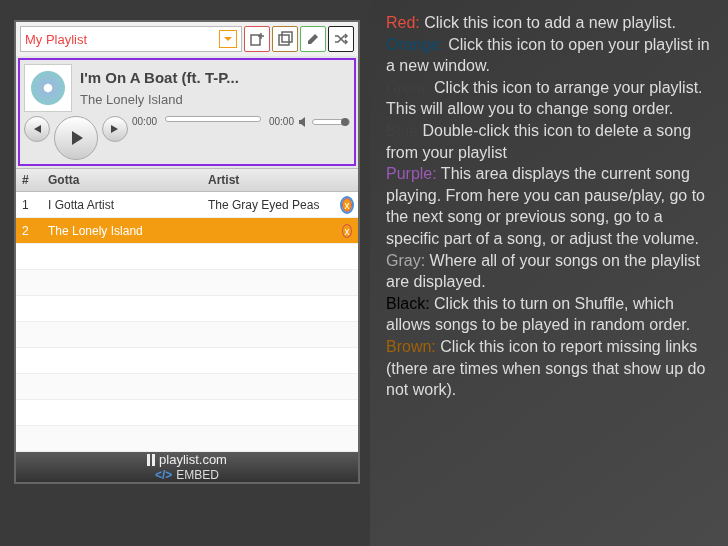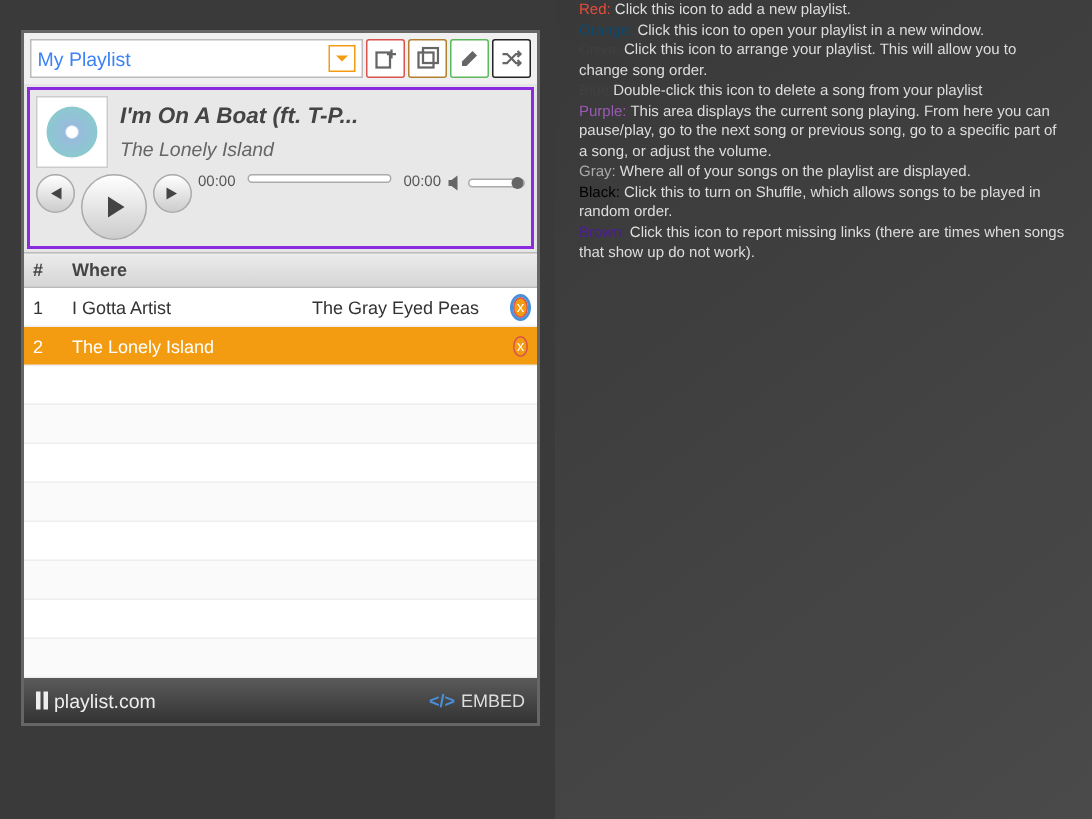--- a/index.html
+++ b/index.html
@@ -117,7 +117,7 @@
   .embed{display:flex;align-items:center;gap:4px;font-size:12px;color:#ddd;}
   .embed-code{color:#4a90d9;font-weight:bold;}
   .desc{
-    flex:1;padding:0 16px;color:#ddd;font-size:10px;line-height:1.35;
+    flex:1;padding:12px 16px;color:#ddd;font-size:16px;line-height:1.35;
     font-family:Verdana,Arial,sans-serif;
   }
   .lbl-red{color:#e74c3c;}

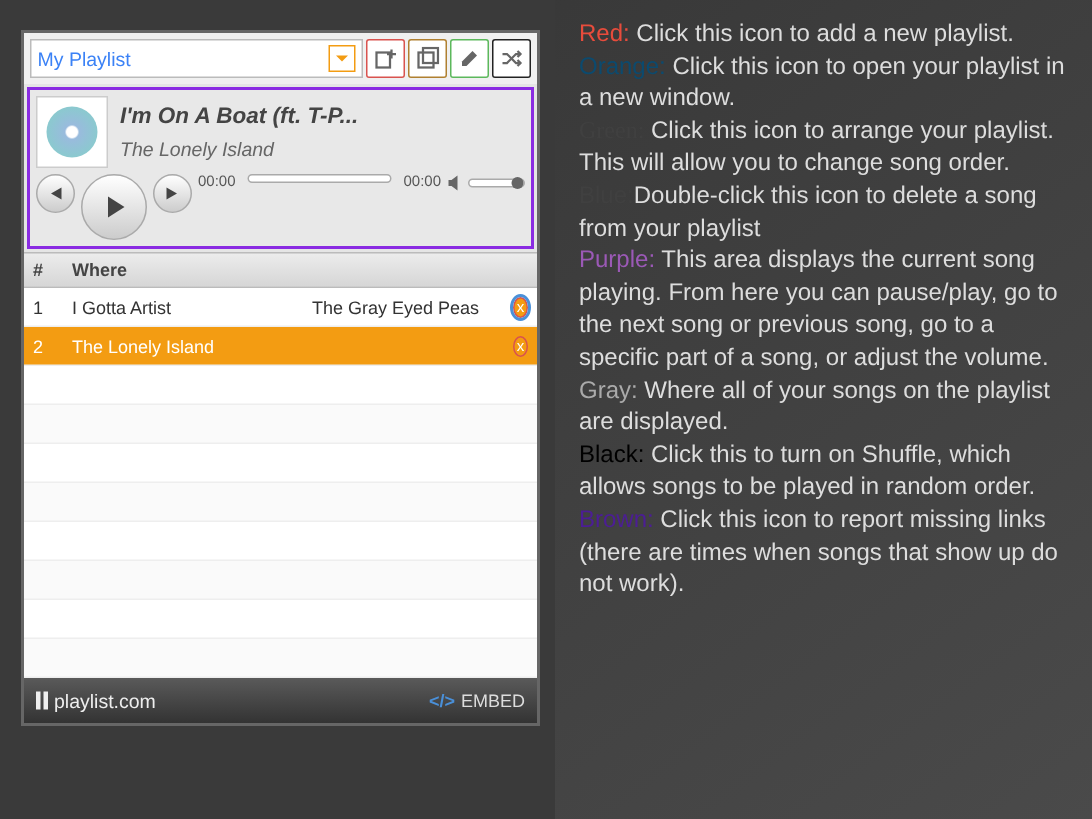--- a/index.html
+++ b/index.html
@@ -35,7 +35,7 @@
     display: flex; align-items: center; justify-content: space-between;
     padding: 0 4px;
     font-size: 13px;
-    color: #3b82f6;
+    color: #ef4444;
   }
   .dd-arrow {
     width: 18px; height: 18px;

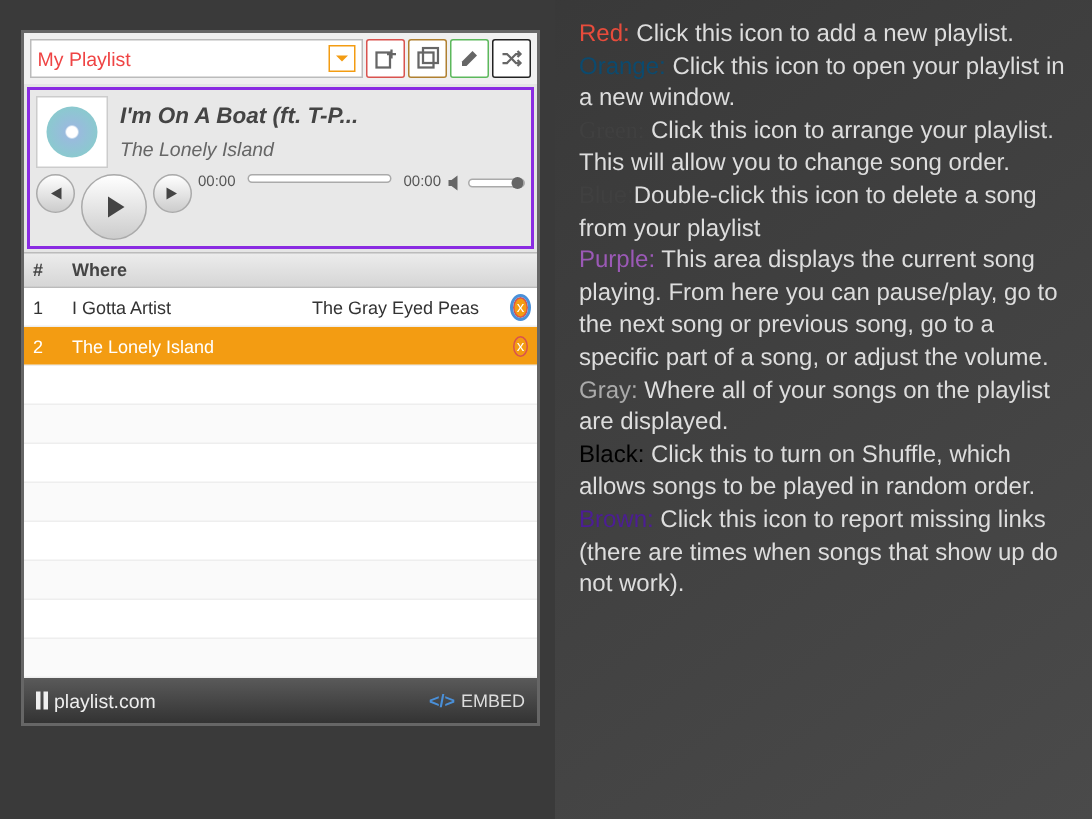--- a/index.html
+++ b/index.html
@@ -62,7 +62,7 @@
     background: #e8e8e8;
     padding: 4px;
   }
-  .np-row1 { display: flex; align-items: center; margin-bottom: 2px; font-style: italic; }
+  .np-row1 { display: flex; align-items: center; margin-bottom: 2px; }
   .np-art {
     width: 48px; height: 48px;
     background: #fff; border: 1px solid #ccc;

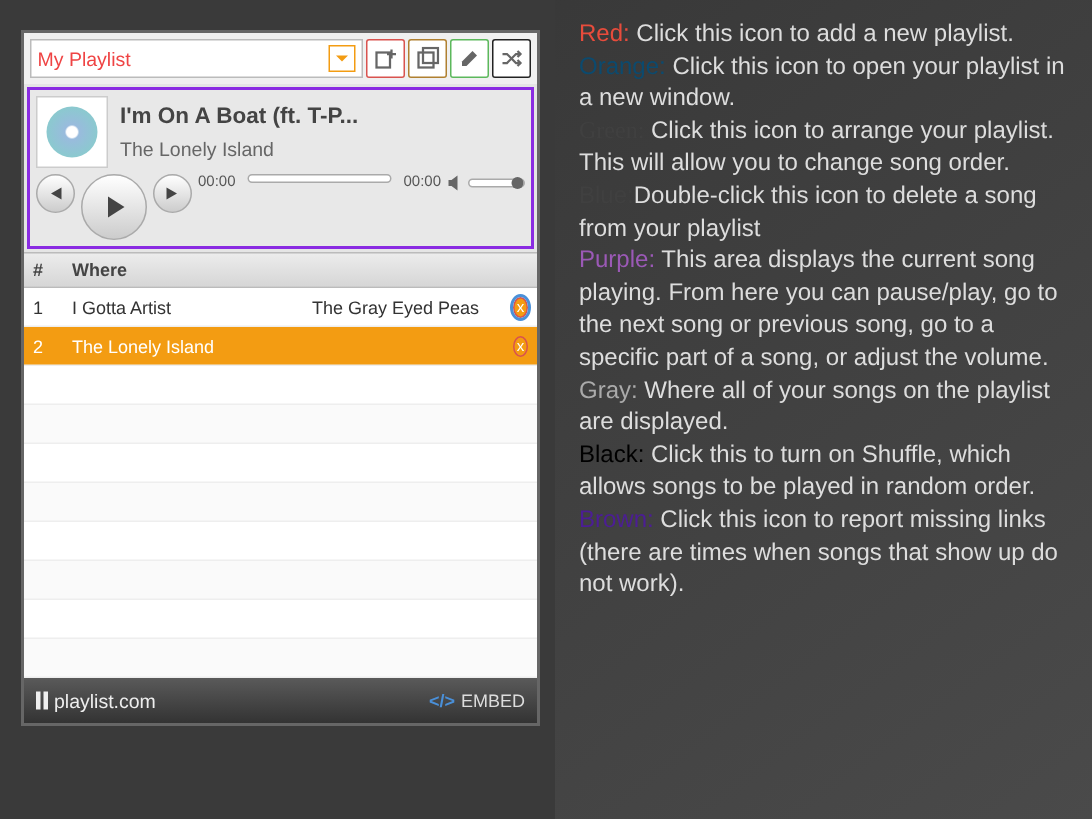--- a/index.html
+++ b/index.html
@@ -213,7 +213,7 @@
 
     <div class="list-header">
       <div class="col-n">#</div>
-      <div class="col-t">Where</div>
+      <div class="col-t">Gotta</div>
     </div>
 
     <div class="list" id="track-list">

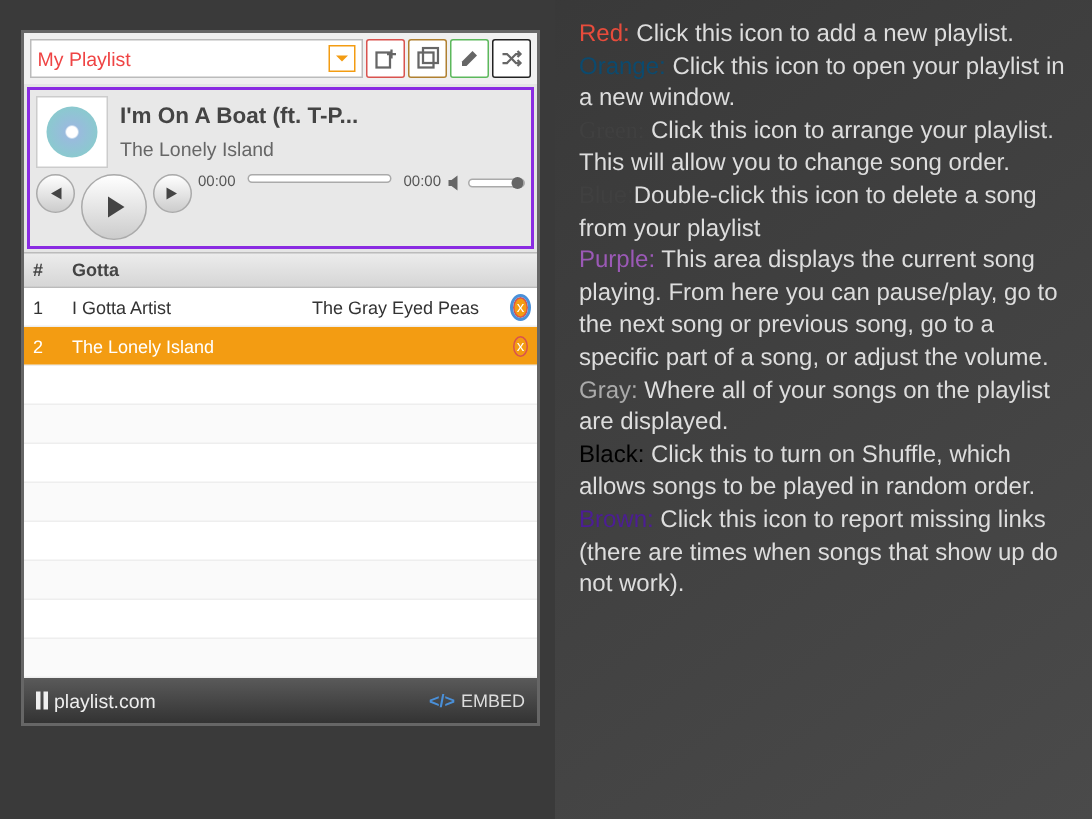--- a/index.html
+++ b/index.html
@@ -214,6 +214,7 @@
     <div class="list-header">
       <div class="col-n">#</div>
       <div class="col-t">Gotta</div>
+      <div class="col-a">Artist</div>
     </div>
 
     <div class="list" id="track-list">

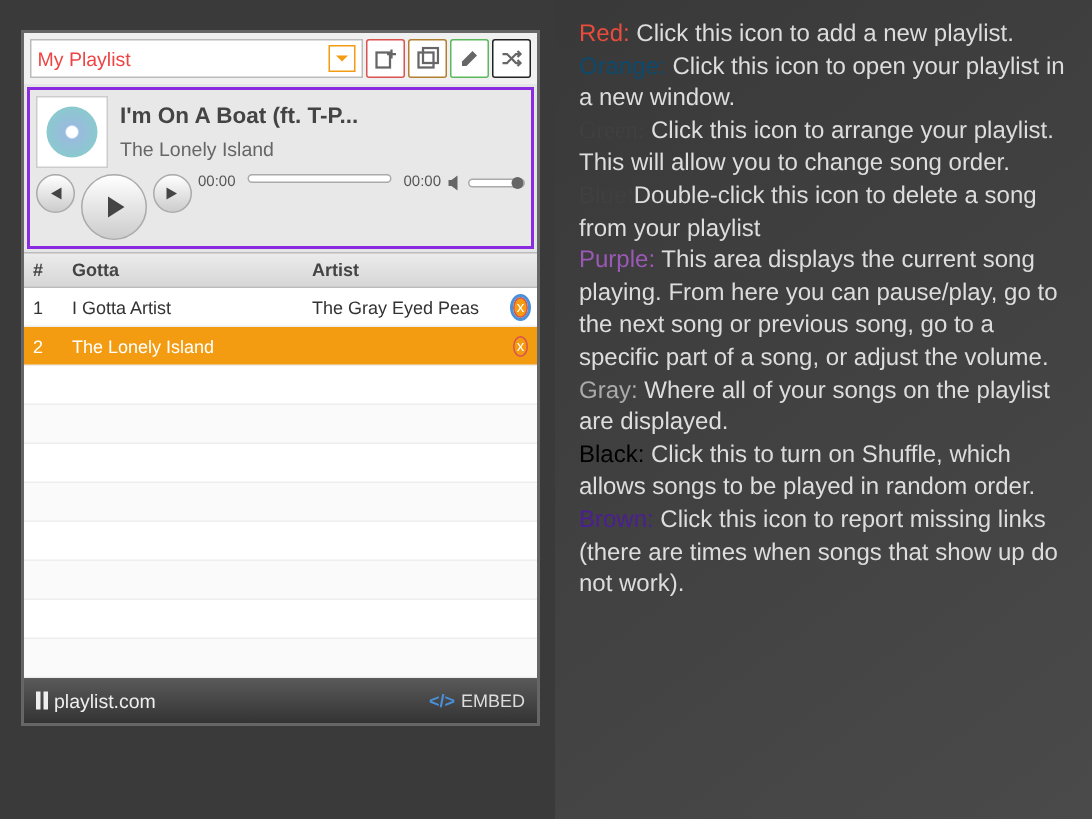--- a/index.html
+++ b/index.html
@@ -127,7 +127,7 @@
   .lbl-purple{color:#9b59b6;}
   .lbl-gray{color:#aaaaaa;}
   .lbl-black{color:#000;font-weight:normal;margin-top:44px;}
-  .lbl-brown{color:#4c1d95;}
+  .lbl-brown{color:#a16207;}
 </style>
 </head>
 <body>

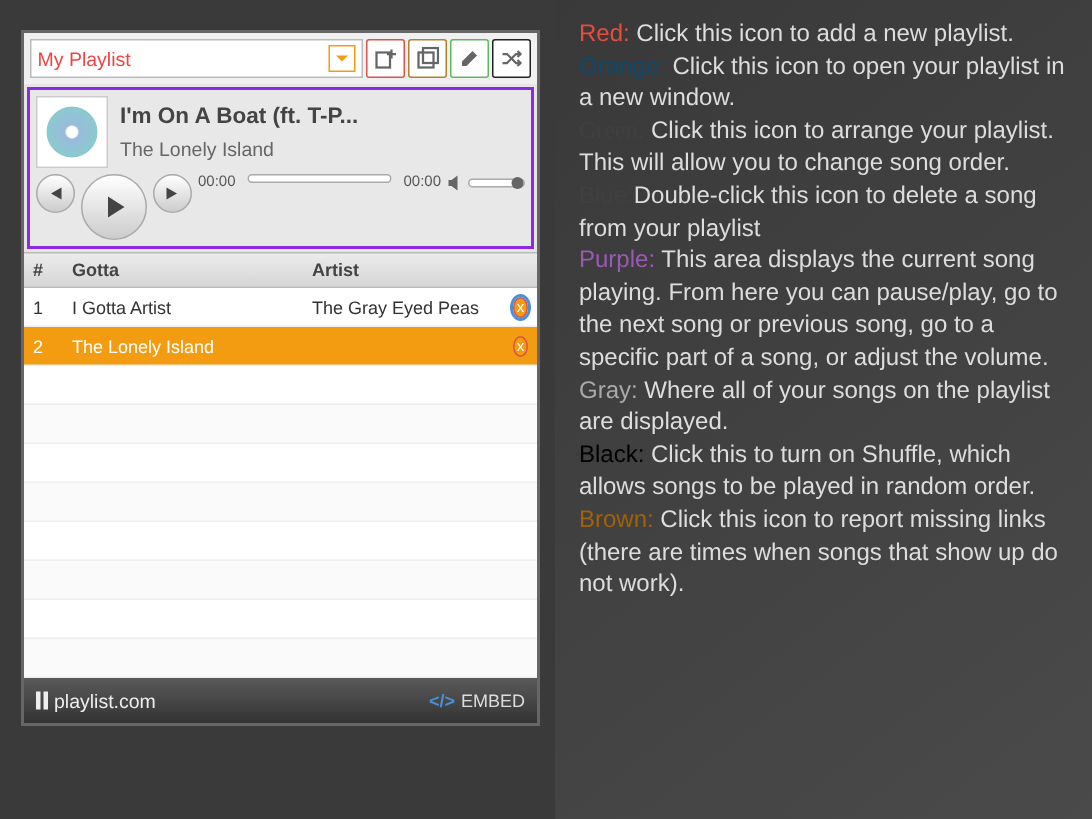--- a/index.html
+++ b/index.html
@@ -109,7 +109,7 @@
   .footer{
     background:linear-gradient(#5a5a5a,#333);
     height:30px;display:flex;align-items:center;justify-content:space-between;
-    padding:0 8px;color:#eee;font-size:13px;font-family:Arial;
+    padding:0 8px;color:#eee;font-size:13px;font-family:Arial;flex-direction:column;
   }
   .footer-left{display:flex;align-items:center;gap:4px;}
   .pause-icon{display:inline-flex;gap:2px;}

